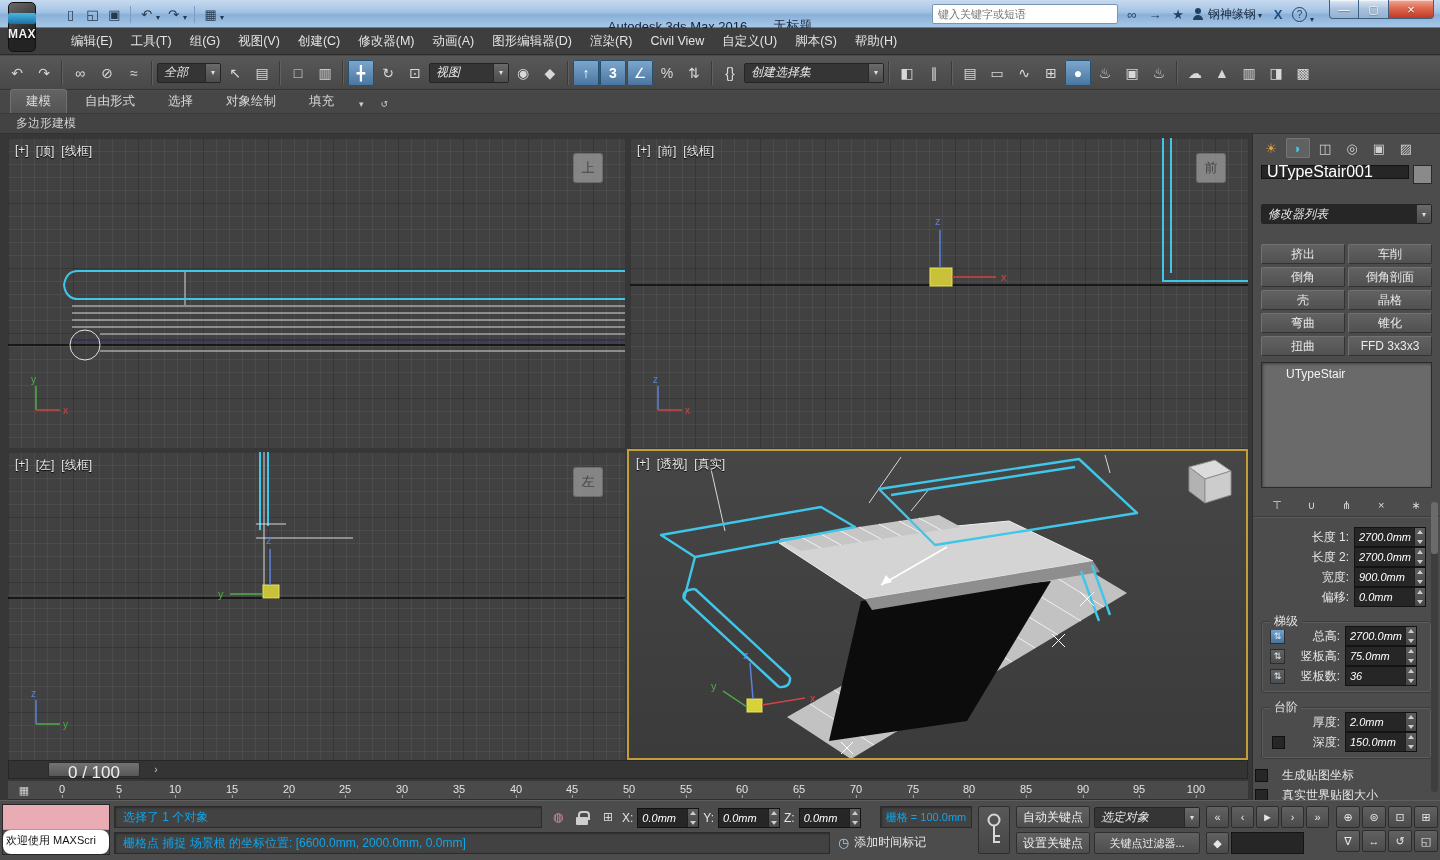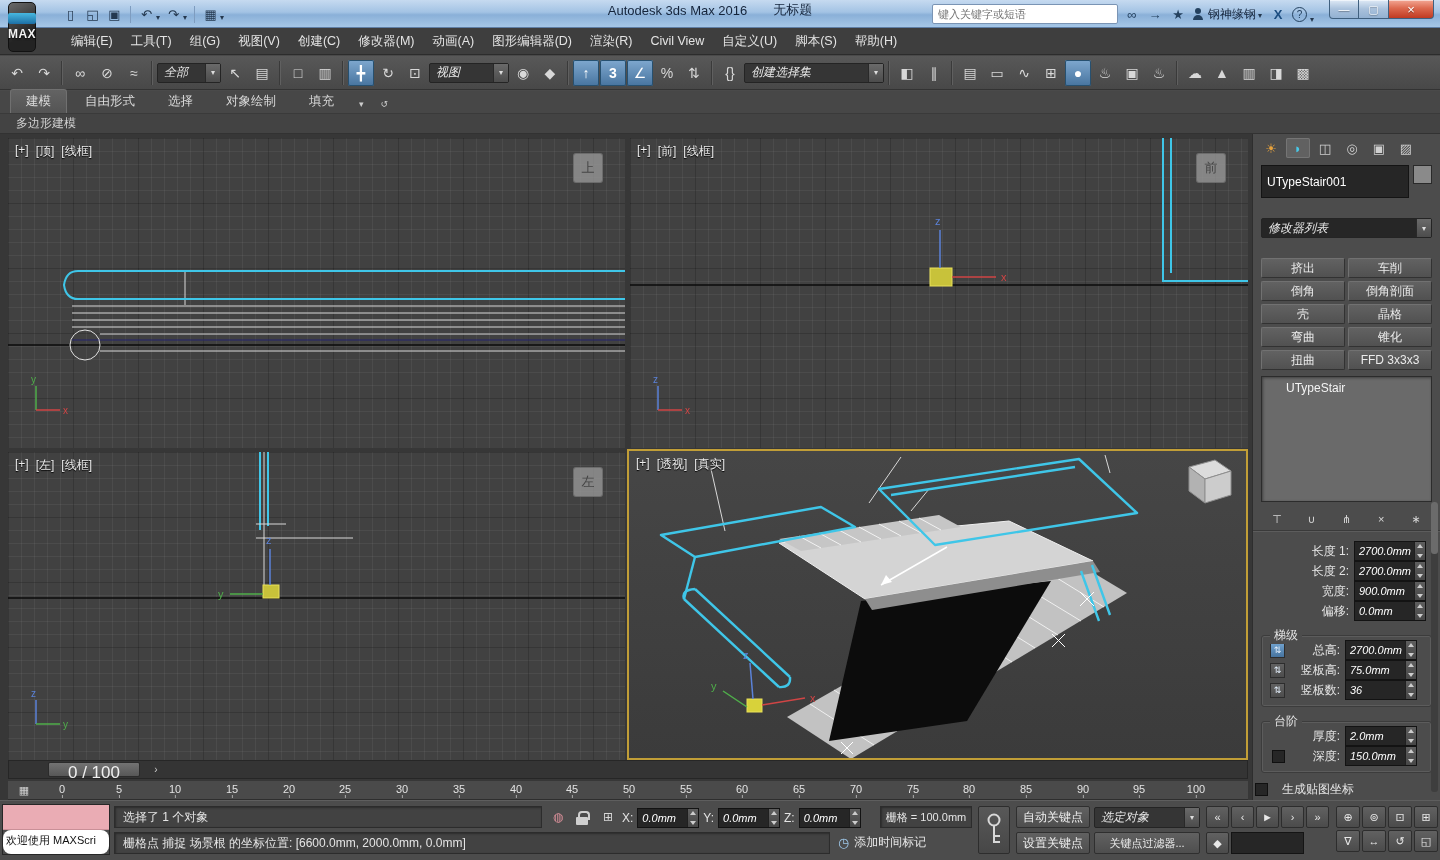--- a/index.html
+++ b/index.html
@@ -20,7 +20,7 @@
   .qbtn{min-width:21px;height:22px;display:grid;place-items:center;font-size:13px;color:#24384f;border-radius:3px;}
   .qcaret{font-size:8px;color:#24384f;margin:6px 2px 0 -2px;}
   .qsep{width:1px;height:17px;background:#7e9cbf;margin:0 4px;}
-  .title{position:absolute;left:380px;width:660px;top:0;height:20px;display:flex;justify-content:center;
+  .title{position:absolute;left:380px;width:660px;top:16px;height:20px;display:flex;justify-content:center;
     align-items:center;gap:26px;font-size:13px;color:#14243b;}
   .tright{position:absolute;right:6px;top:0;height:28px;display:flex;align-items:center;gap:5px;z-index:5;}
   .searchbox{width:186px;height:20px;background:#fff;border:1px solid #7a94b4;border-radius:2px;

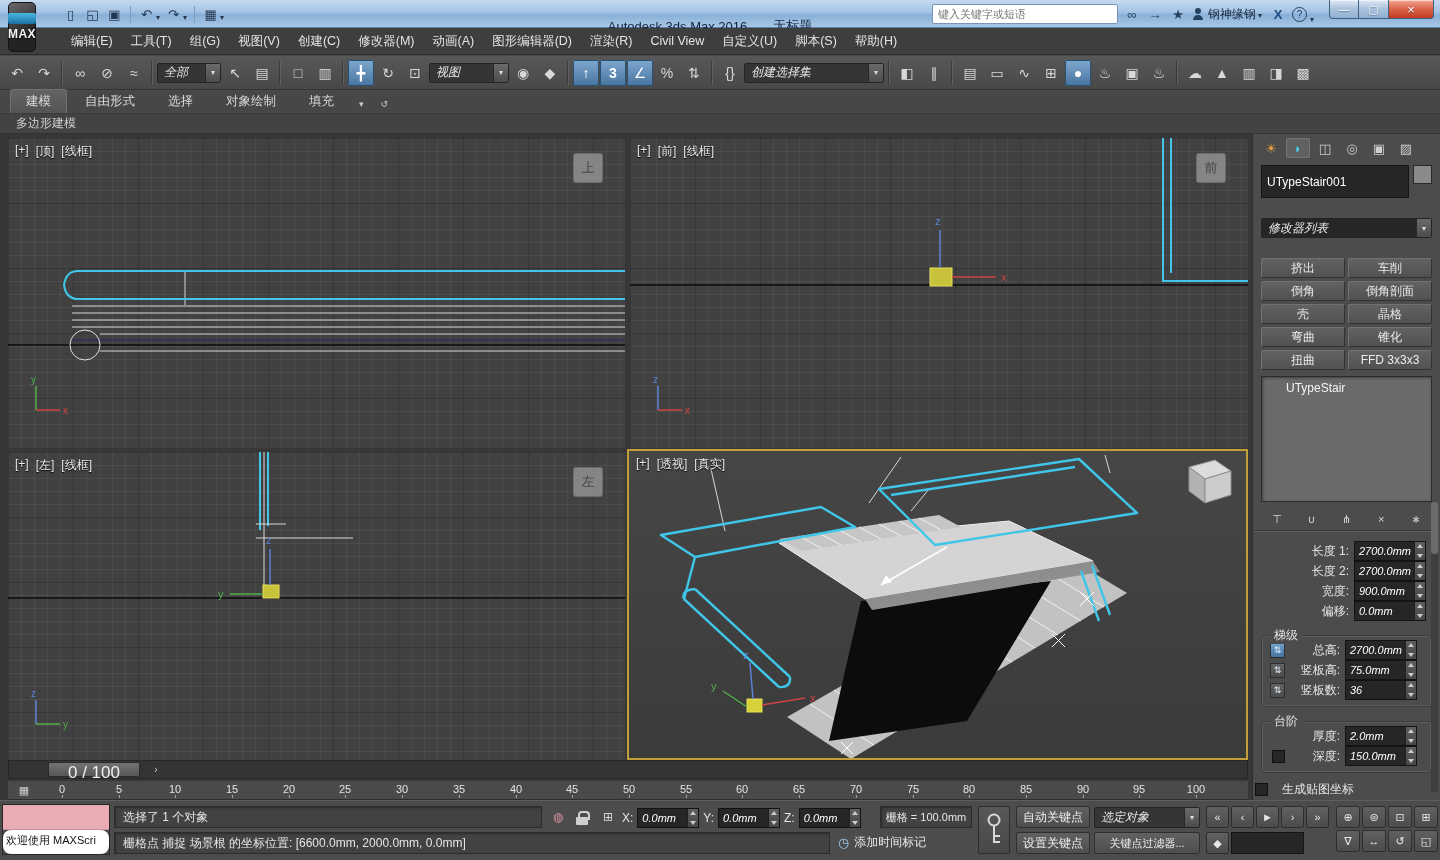--- a/index.html
+++ b/index.html
@@ -100,8 +100,8 @@
   .ic-create{color:#e8a33d}.ic-modify{color:#49c8e8}.ic-hier{color:#cfcfcf}.ic-motion{color:#cfcfcf}
   .ic-disp{color:#cfcfcf}.ic-util{color:#cfcfcf}
   .cprow-name{display:flex;gap:4px;margin:5px 8px 3px;}
-  .cpinput{flex:1;height:33px;background:#262626;border:1px solid #141414;color:#fff;
-    display:flex;align-items:center;padding-left:5px;font-size:12px;}
+  .cpinput{flex:1;height:14px;background:#262626;border:1px solid #141414;color:#fff;
+    display:flex;align-items:center;padding-left:5px;font-size:16px;}
   .cpswatch{width:19px;height:19px;background:#8a8a8a;border:1px solid #2a2a2a;}
   .cpcombo{margin:20px 8px;gap:38px;}
   .btngrid{display:grid;grid-template-columns:1fr 1fr;gap:3px;margin:6px 8px;}

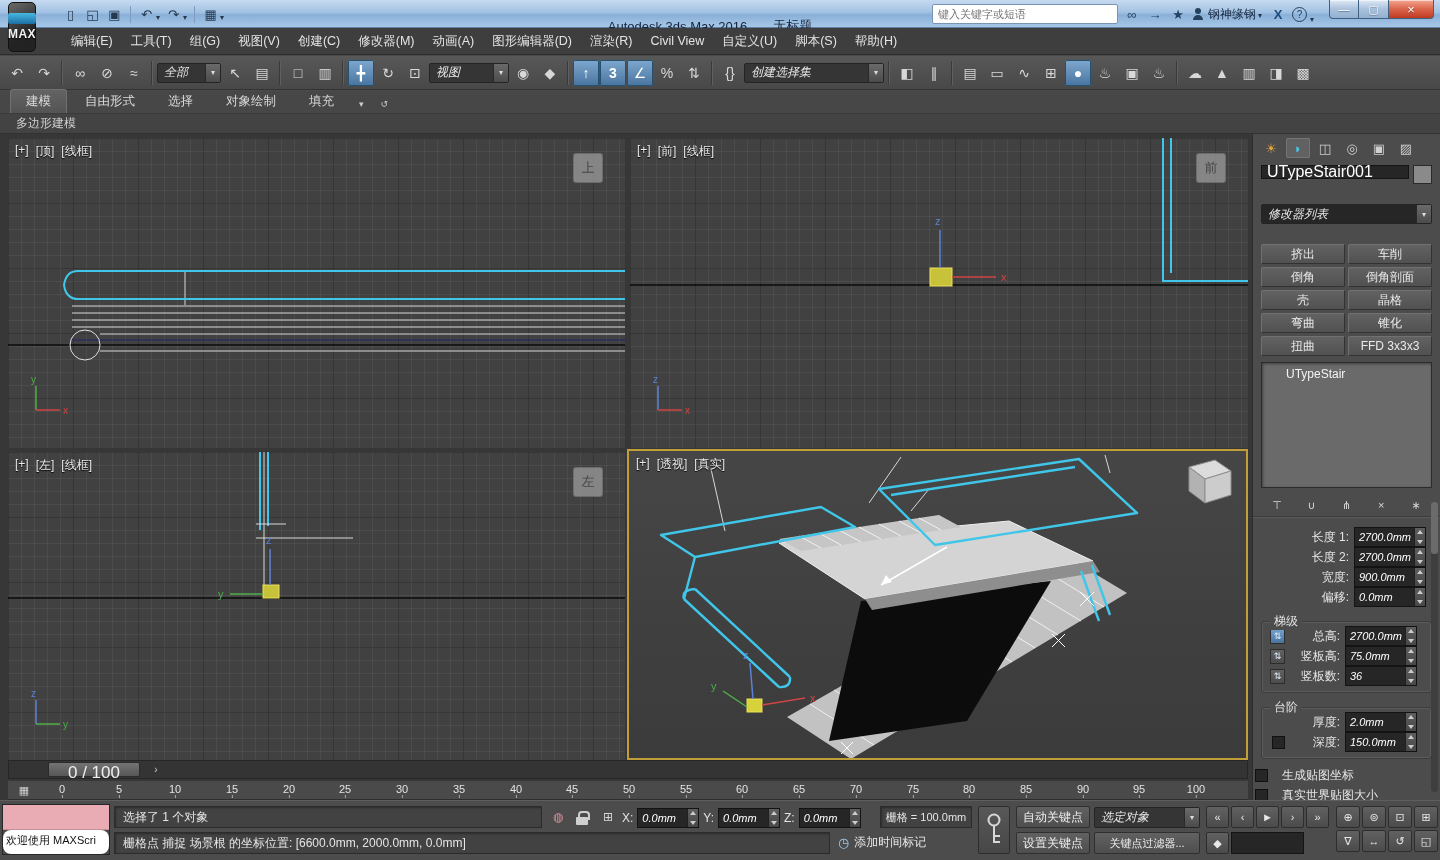--- a/index.html
+++ b/index.html
@@ -156,7 +156,7 @@
   .listener .white{height:50%;background:#fff;color:#111;font-size:11px;padding:3px 3px;
     white-space:nowrap;overflow:hidden;border-radius:8px;}
   .well{position:absolute;background:#424242;border:1px solid #2c2c2c;
-    box-shadow:inset 1px 1px 2px rgba(0,0,0,.35);color:#e5e5e5;font-size:12px;
+    box-shadow:inset 1px 1px 2px rgba(0,0,0,.35);color:#0ea5e9;font-size:12px;
     display:flex;align-items:center;padding:0 8px;white-space:nowrap;overflow:hidden;}
   #selwell{left:114px;top:5px;width:428px;height:22px;}
   #promptwell{left:114px;top:31px;width:716px;height:22px;}

